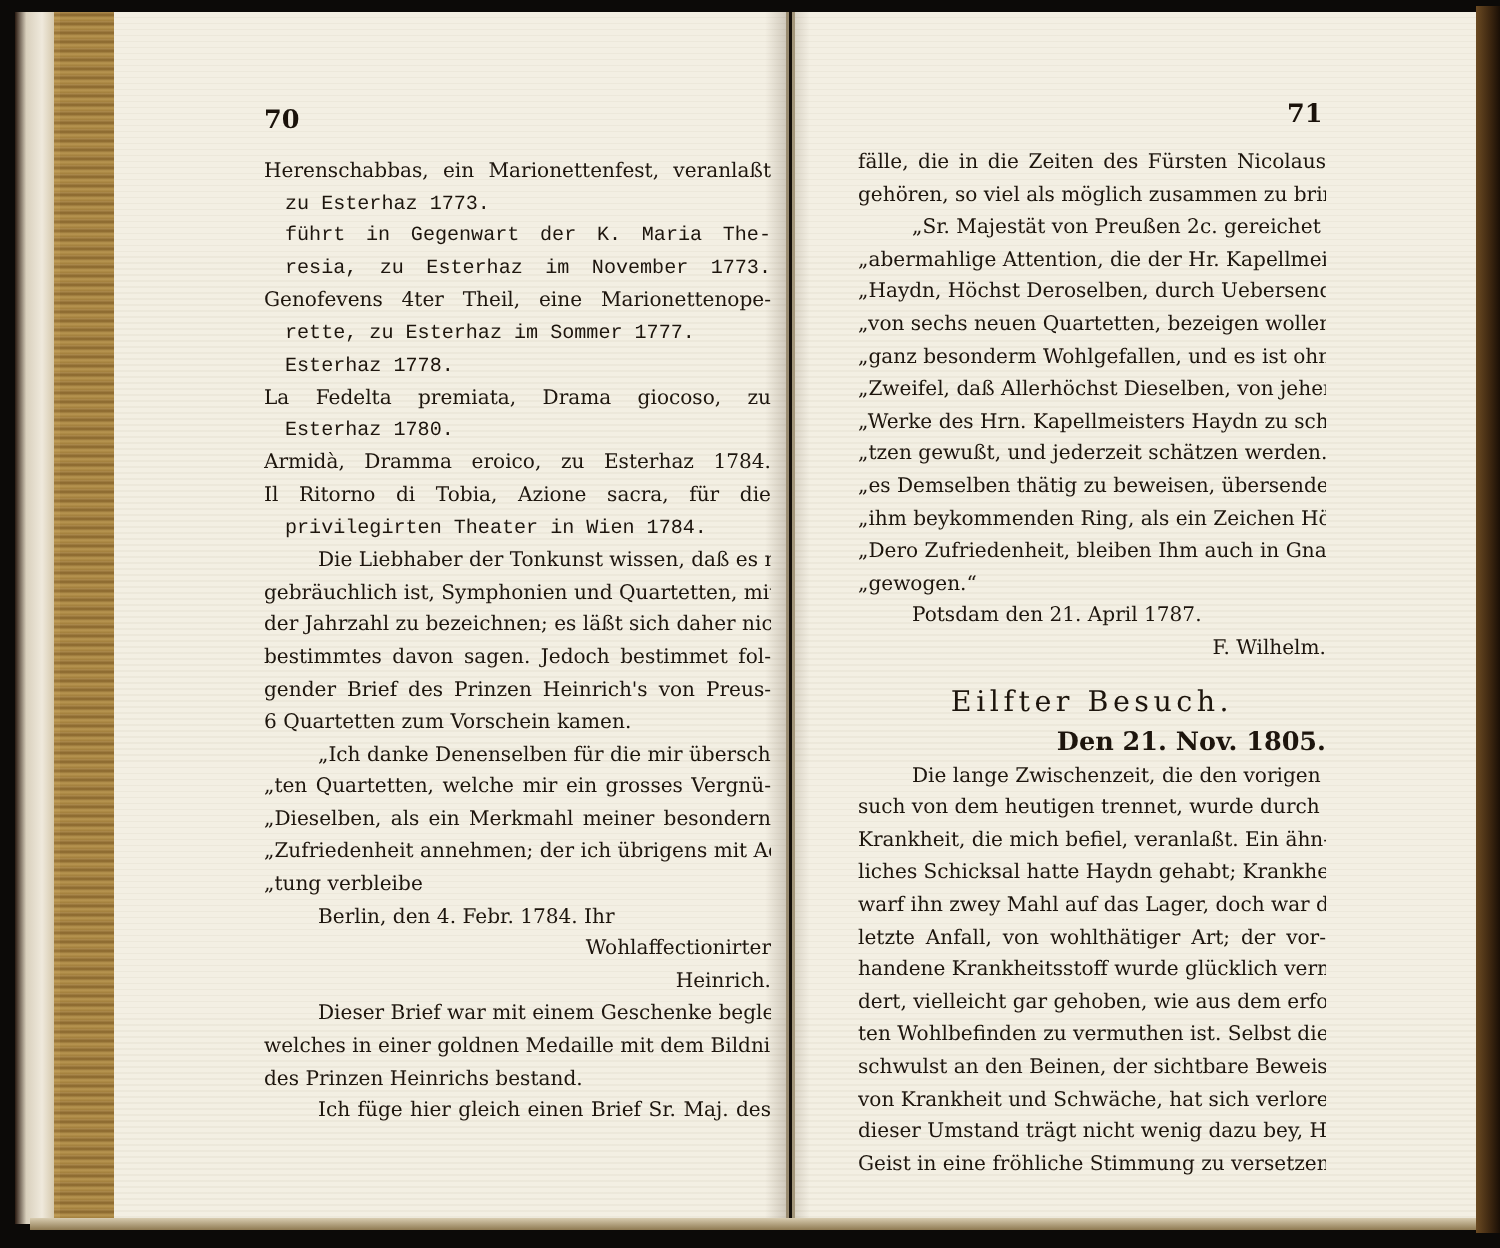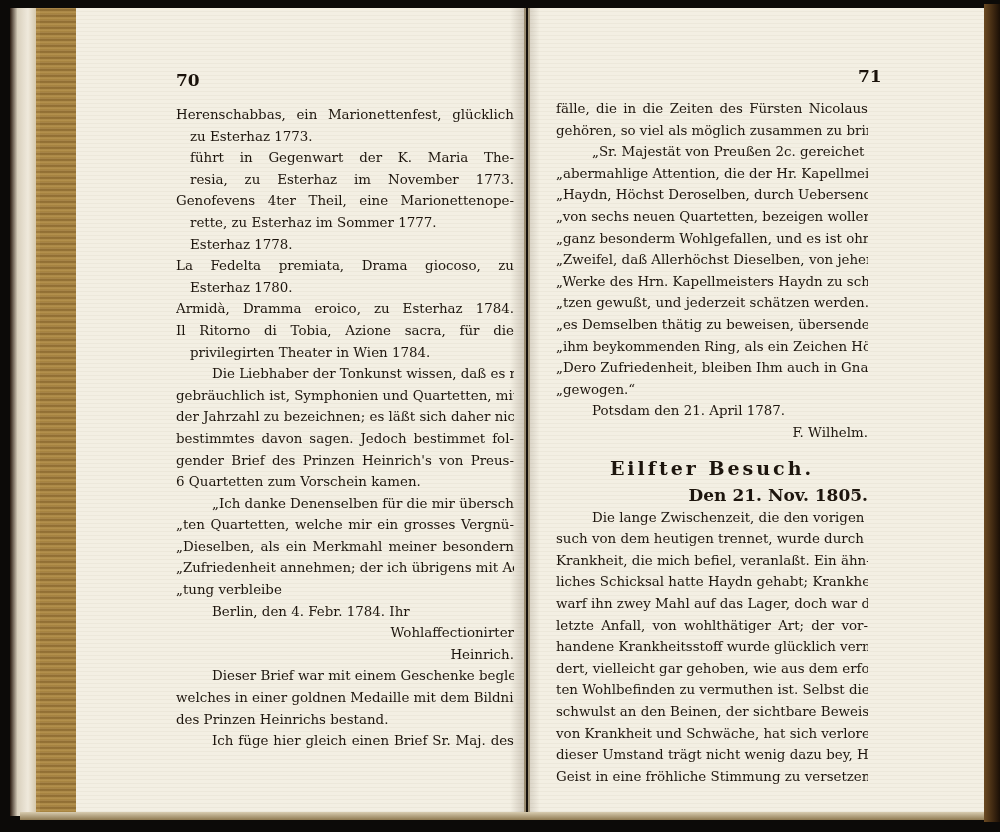--- a/index.html
+++ b/index.html
@@ -88,7 +88,7 @@
   <div class="page-number pn-right">71</div>
 
   <div class="text-block text-left" id="left-text">
-      <span class="line">Herenschabbas, ein Marionettenfest, glücklich</span>
+      <span class="line">Herenschabbas, ein Marionettenfest, veranlaßt</span>
       <span class="line hang last">zu Esterhaz 1773.</span>
       <span class="line hang">führt in Gegenwart der K. Maria The-</span>
       <span class="line hang">resia, zu Esterhaz im November 1773.</span>

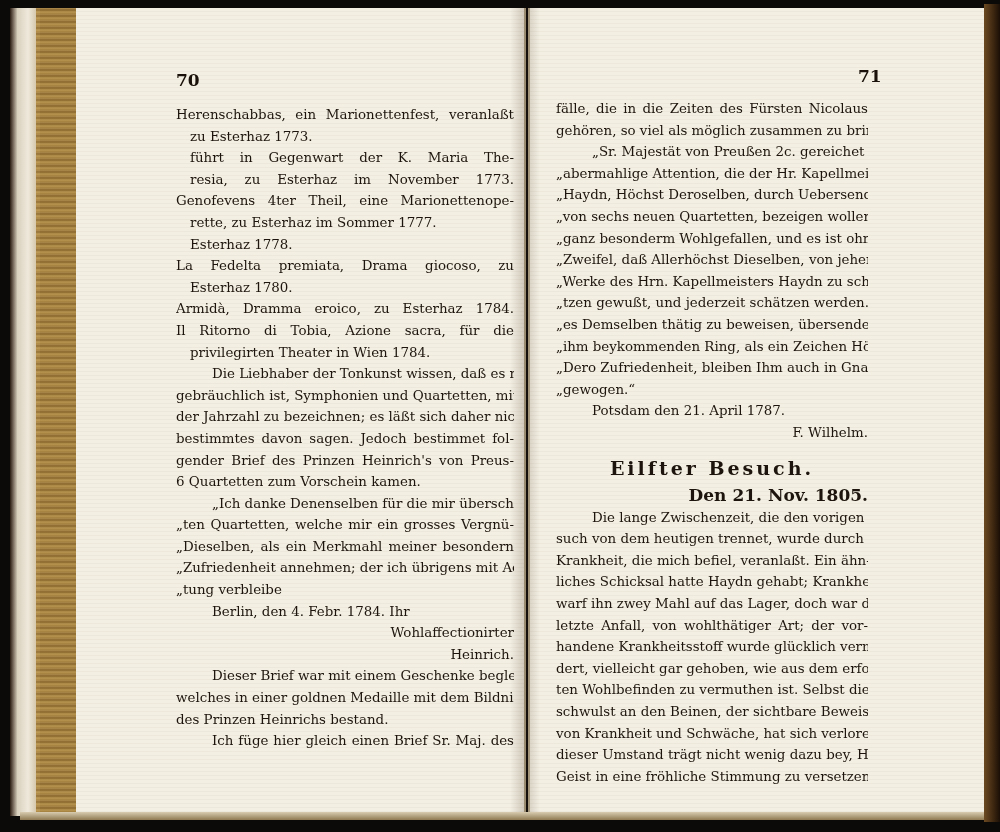--- a/index.html
+++ b/index.html
@@ -52,7 +52,7 @@
     text-align:justify;
   }
   .text-left  { left:176px; top:104px; width:338px; }
-  .text-right { left:556px; top:98px;  width:312px; }
+  .text-right { left:572px; top:98px;  width:312px; }
   .line { display:block; white-space:nowrap; text-align-last:justify; overflow:hidden; }
   .line.last { text-align-last:left; }
   .indent1 { padding-left:36px; }

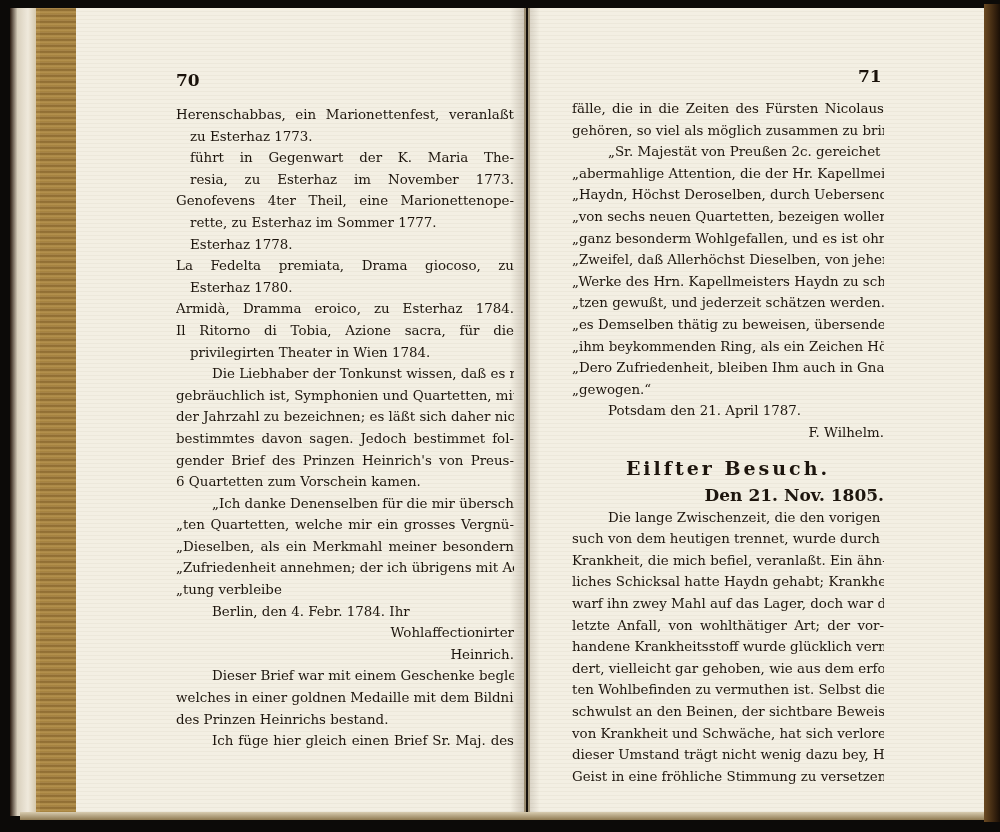--- a/index.html
+++ b/index.html
@@ -56,7 +56,7 @@
   .line { display:block; white-space:nowrap; text-align-last:justify; overflow:hidden; }
   .line.last { text-align-last:left; }
   .indent1 { padding-left:36px; }
-  .hang { padding-left:14px; }
+  .hang { padding-left:14px;font-family:Liberation Mono, monospace; }
   .right { text-align:left; text-align-last:right; }
   .center { text-align:center; text-align-last:center; }
   .page-number {

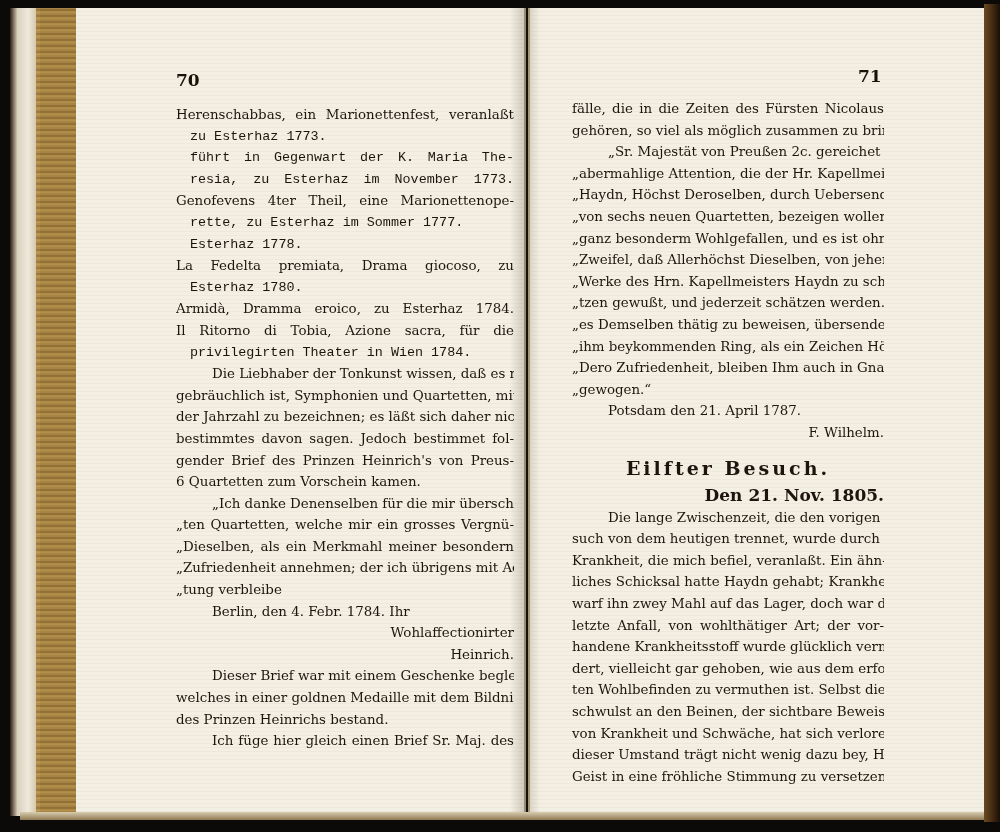--- a/index.html
+++ b/index.html
@@ -66,7 +66,7 @@
   .pn-left  { left:176px; top:70px; }
   .pn-right { left:858px; top:66px; }
   .heading {
-    font-size:19px; letter-spacing:3px; font-weight:bold;
+    font-size:19px; letter-spacing:3px; font-weight:normal;
     margin:14px 0 6px 0;
   }
   .dateline { font-size:17px; font-weight:bold; }

